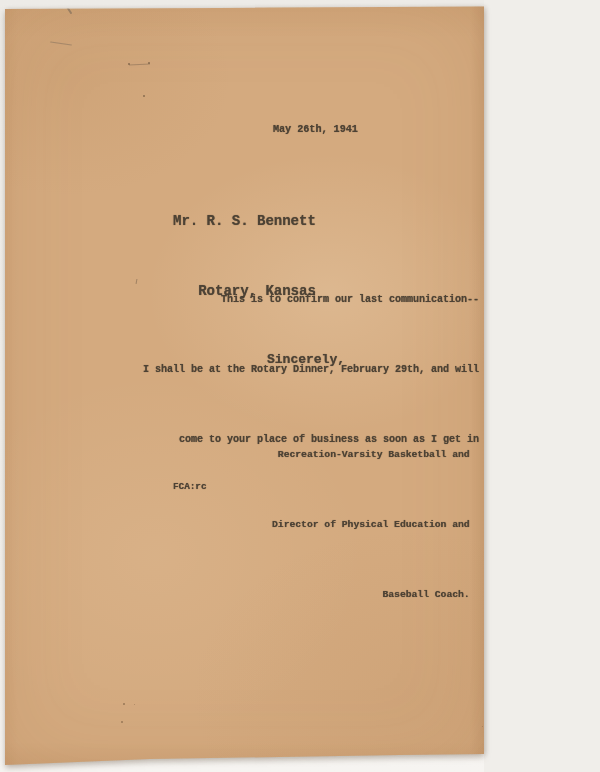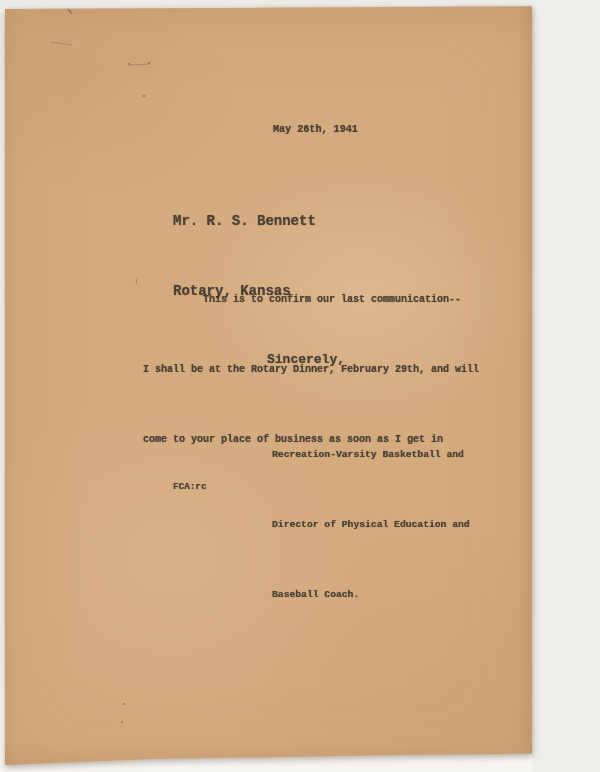--- a/index.html
+++ b/index.html
@@ -11,8 +11,9 @@
   }
   .scan-bg {
     position: relative;
-    width: 532px; height: 772px;
+    width: 484px; height: 772px;
     background: linear-gradient(180deg, #edebe7 0%, #f1efeb 20%, #f3f1ed 80%, #f6f4f1 100%);
+    text-align: right;
   }
   .paper-wrap {
     position: absolute; inset: 0;

